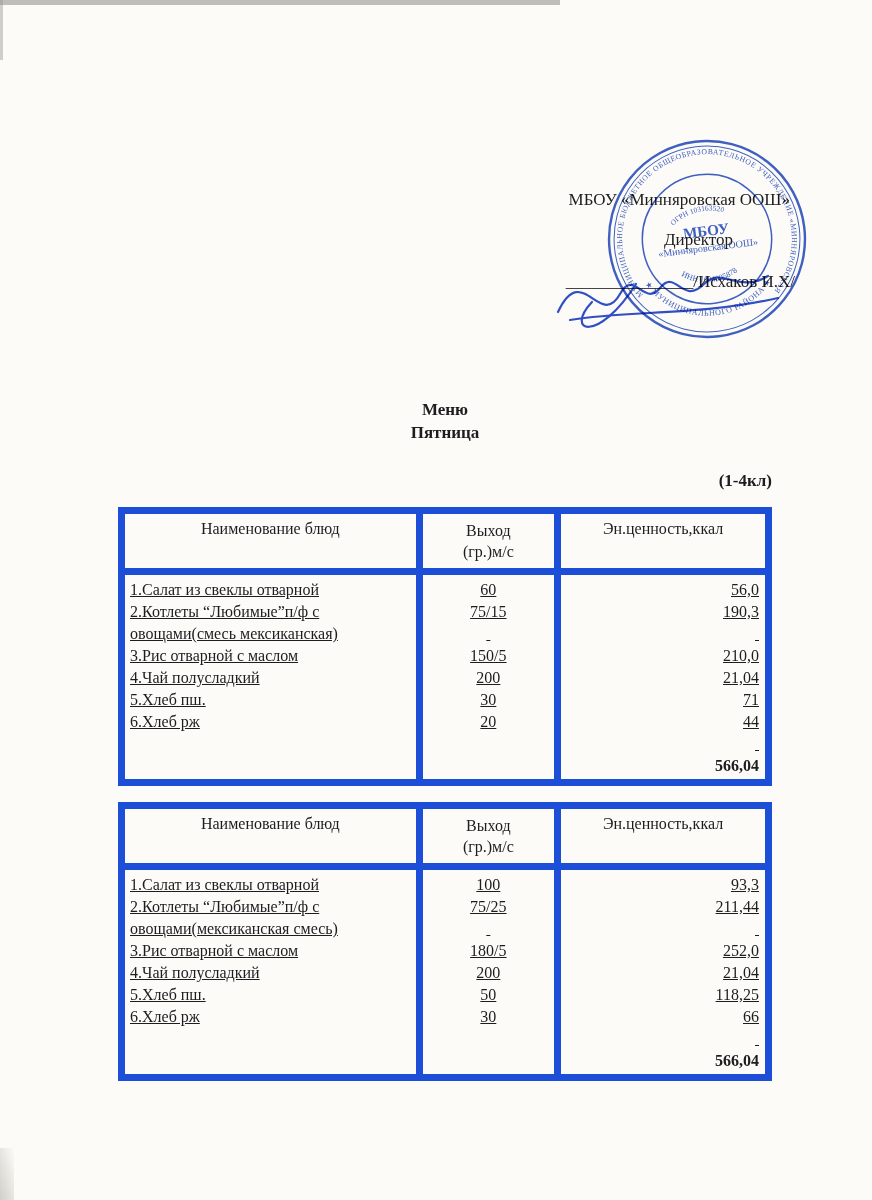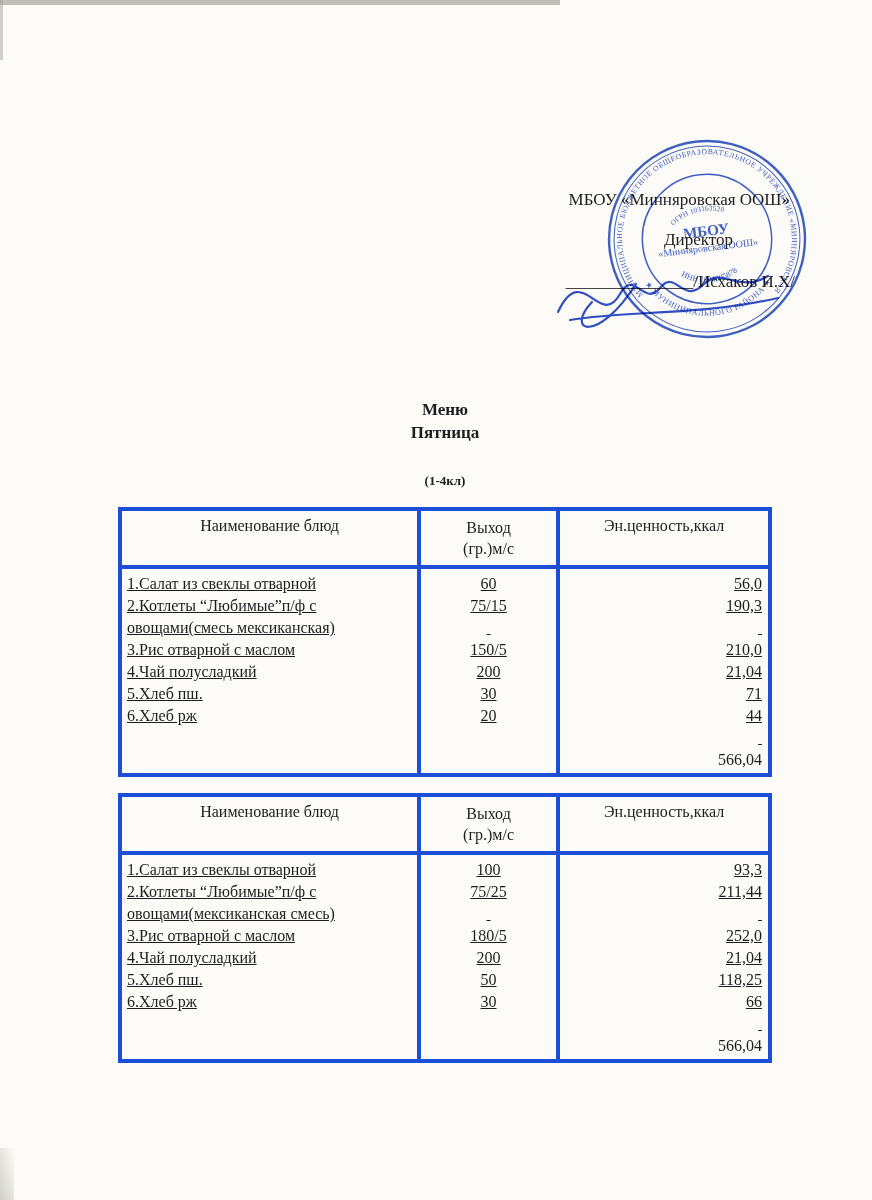--- a/index.html
+++ b/index.html
@@ -29,7 +29,7 @@
   .content{position:absolute;left:118px;top:350px;width:654px;}
   .titles{text-align:center;font-weight:bold;font-size:17px;margin-top:48px;}
   .titles div{line-height:23px;}
-  .grade-label{margin-top:26px;text-align:center;font-weight:bold;font-size:13px;line-height:21px;}
+  .grade-label{margin-top:26px;text-align:right;font-weight:bold;font-size:17px;line-height:21px;}
   .grade-label.second{margin-top:44px;}
 
   table.menu{width:100%;margin-top:16px;border-collapse:collapse;table-layout:fixed;}

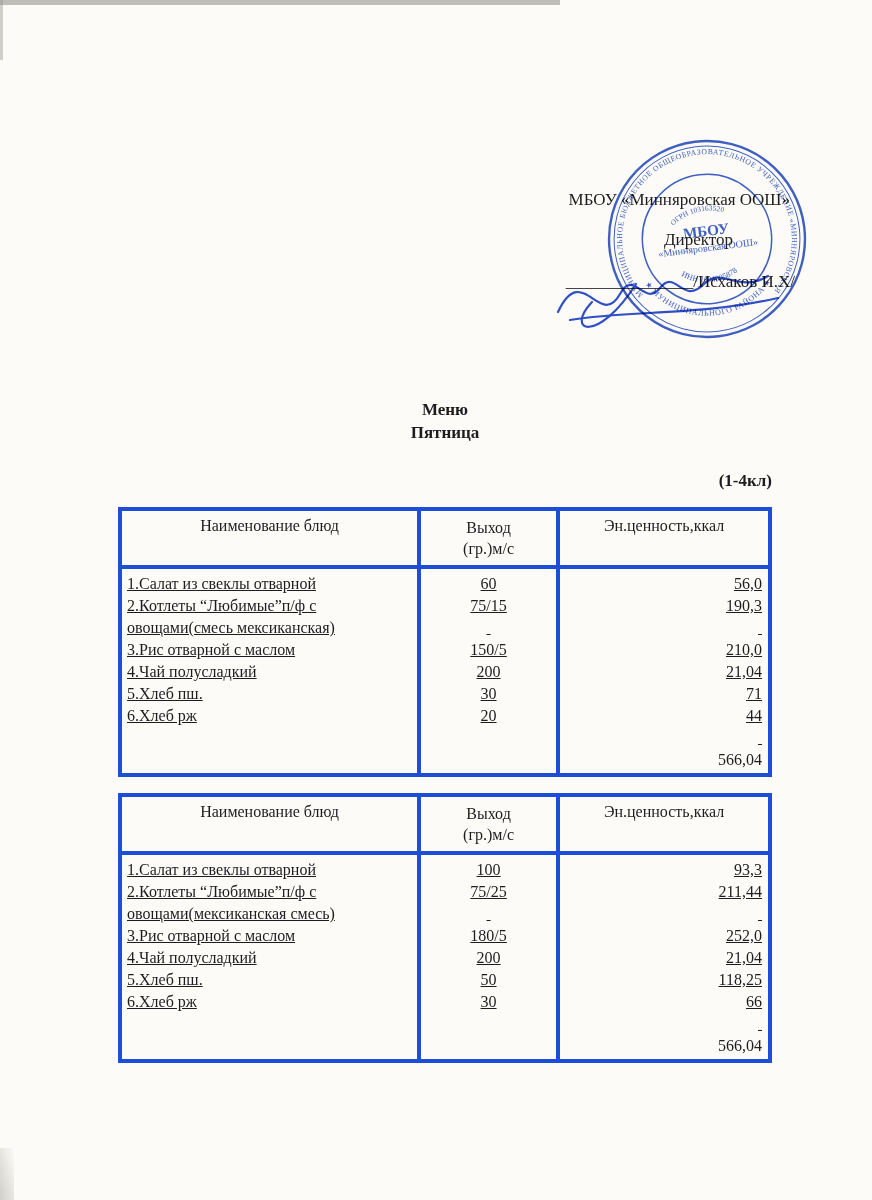--- a/index.html
+++ b/index.html
@@ -33,7 +33,7 @@
   .grade-label.second{margin-top:44px;}
 
   table.menu{width:100%;margin-top:16px;border-collapse:collapse;table-layout:fixed;}
-  table.menu td,table.menu th{border:4px solid #1d4ed8;vertical-align:top;font-size:16px;font-weight:normal;}
+  table.menu td,table.menu th{border:7px solid #1d4ed8;vertical-align:top;font-size:16px;font-weight:normal;}
   col.c1{width:46%;} col.c2{width:21.4%;} col.c3{width:32.6%;}
   .hdr td{padding:6px 6px;text-align:center;}
   .hdr .ln{line-height:21px;min-height:21px;}

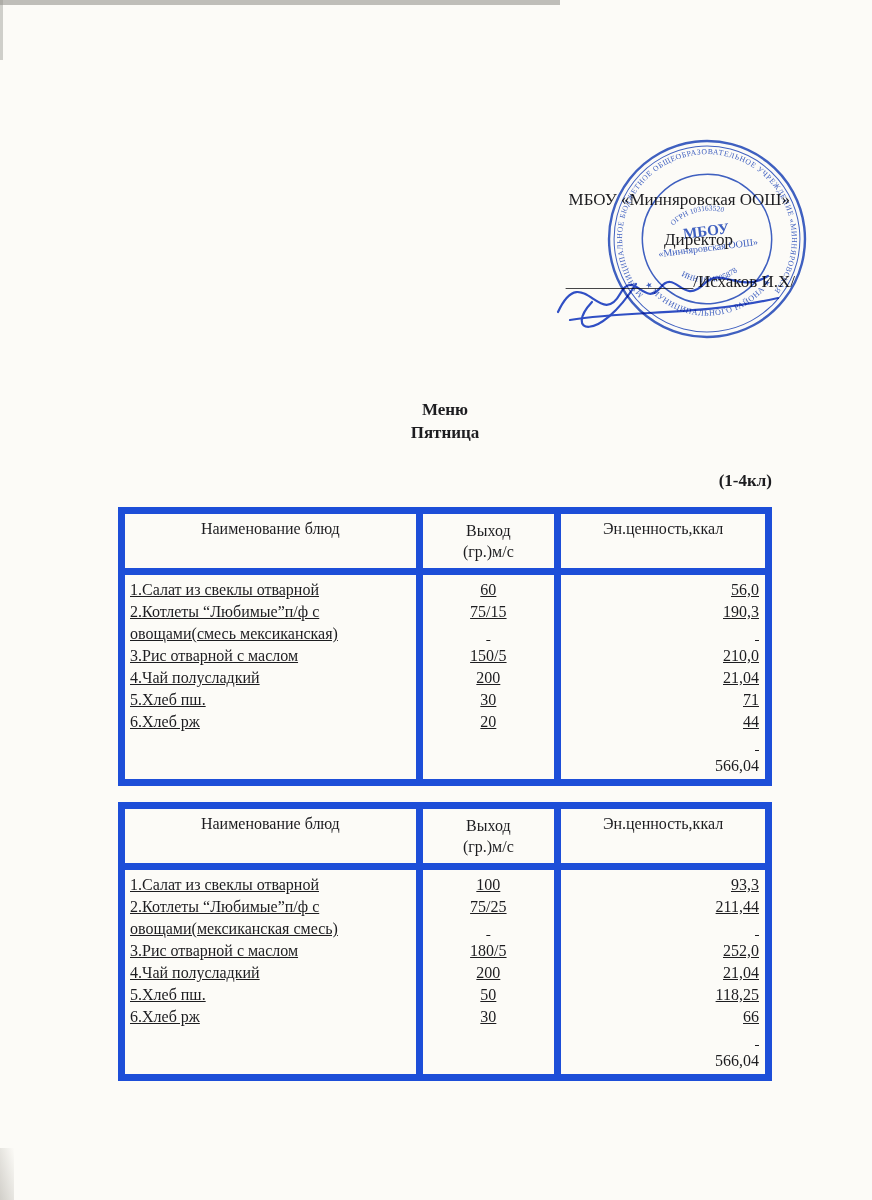--- a/index.html
+++ b/index.html
@@ -42,7 +42,7 @@
   td.dishes{text-align:left;padding-left:5px;}
   td.outcol{text-align:center;}
   td.kcalcol{text-align:right;}
-  .total{font-weight:normal;line-height:22px;}
+  .total{font-weight:bold;line-height:22px;}
 </style>
 </head>
 <body>

